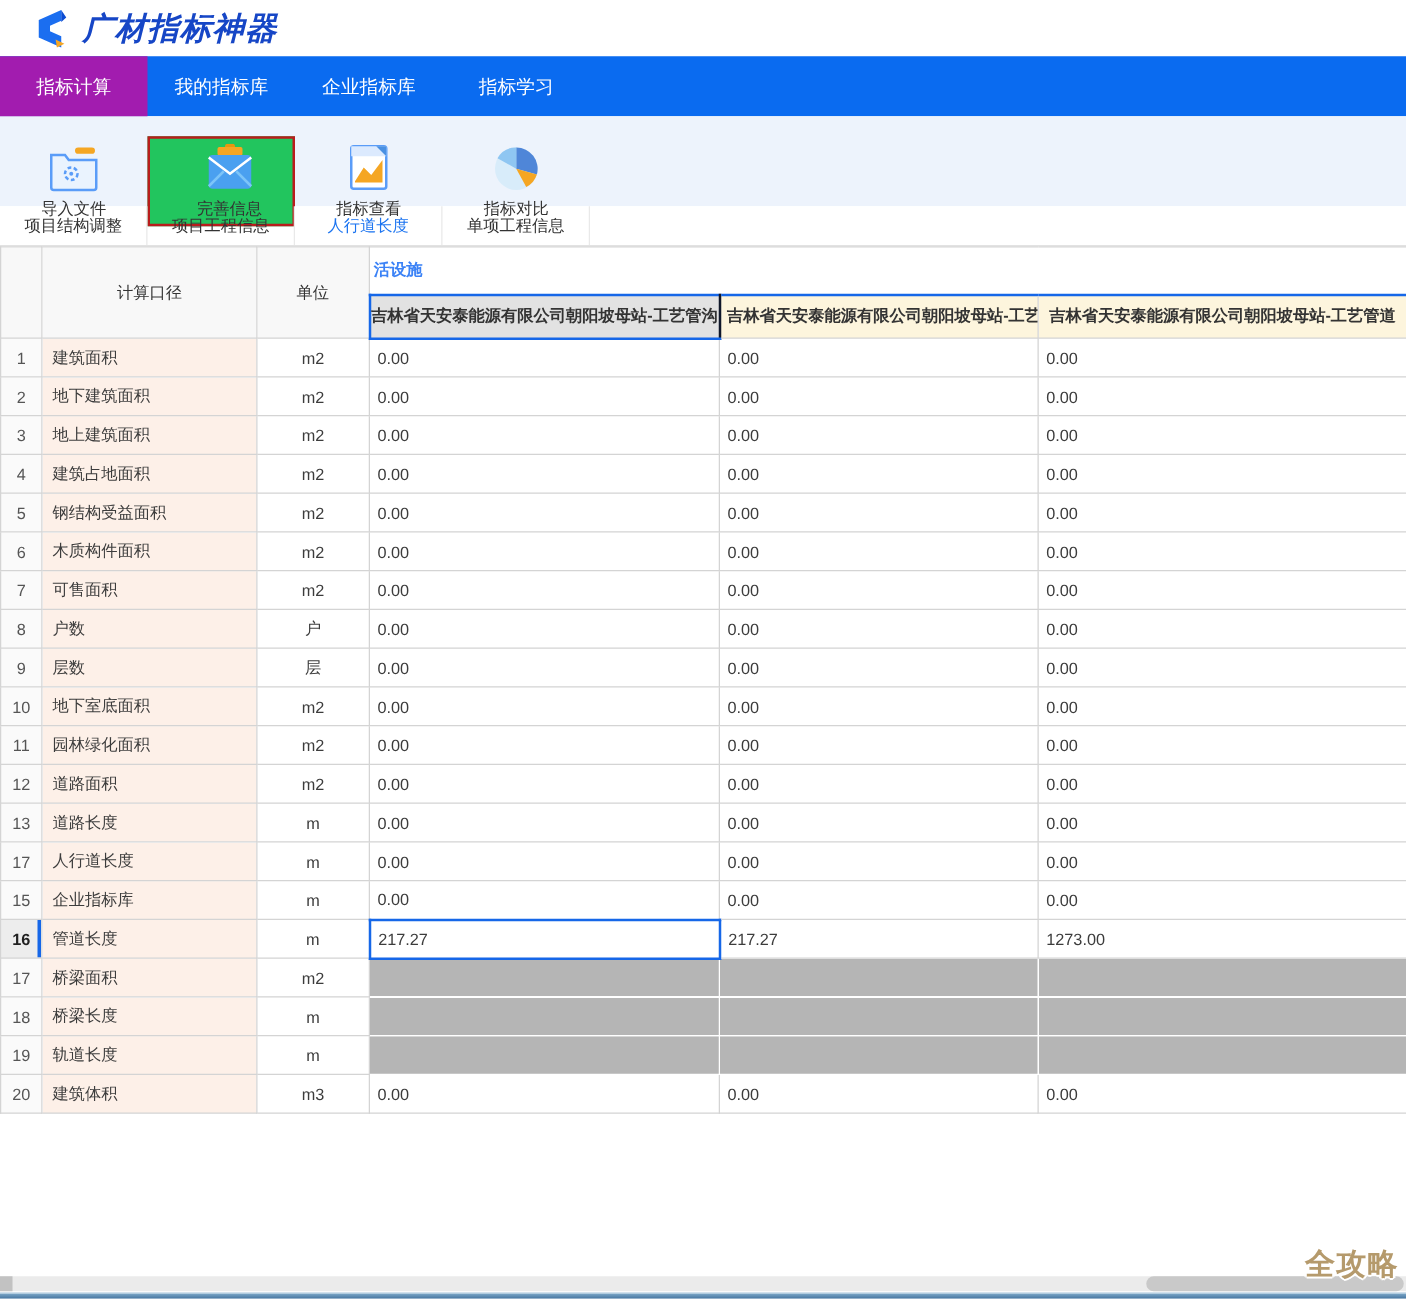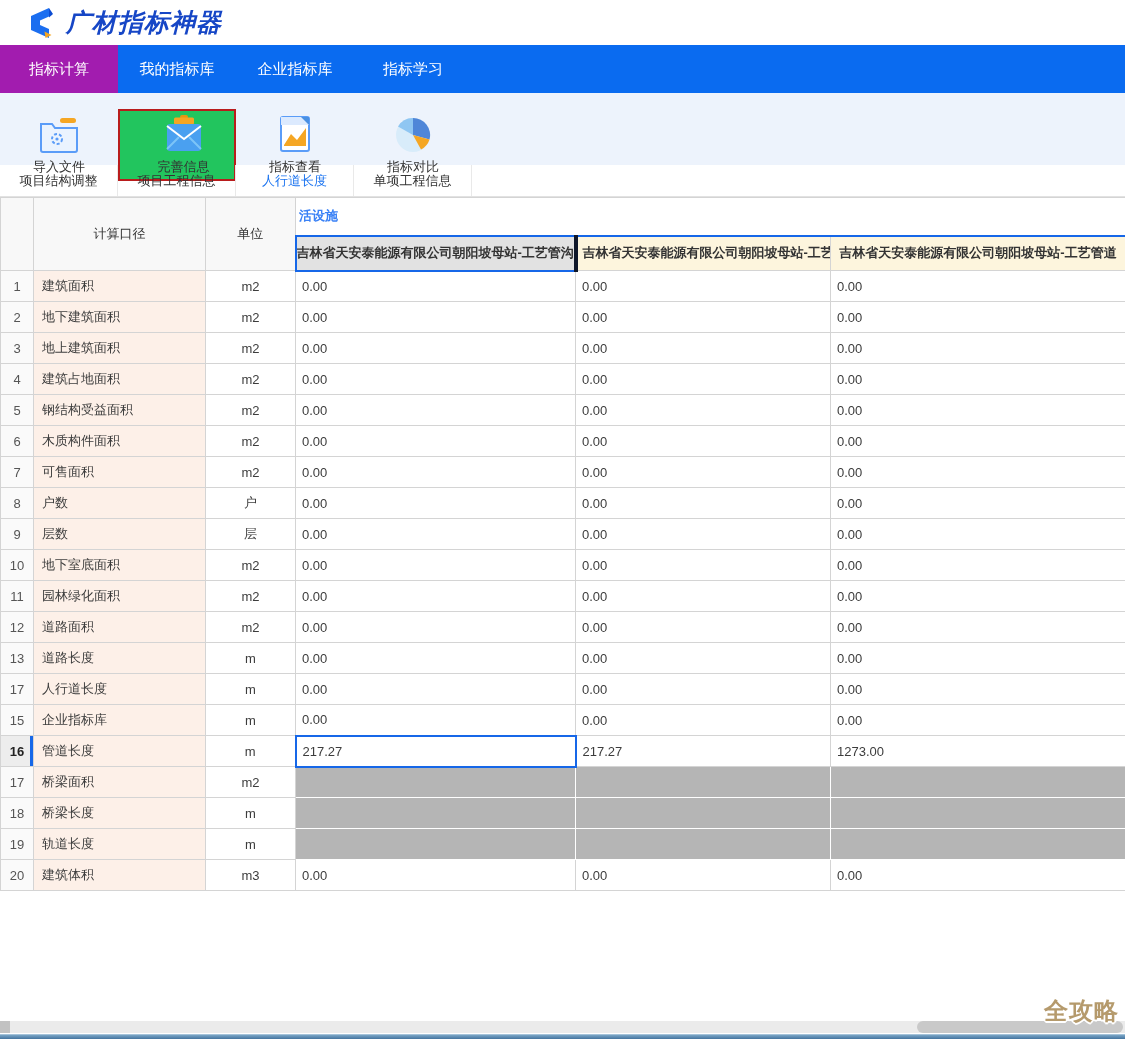--- a/index.html
+++ b/index.html
@@ -42,7 +42,7 @@
   th.h-left { background: #f8f8f8; text-align: center; color: #333; }
   th.h-group { background: #fff; text-align: left; padding-left: 3px; font-weight: 600; color: #3b82f6; }
   th.h-comp { font-weight: 600; border-top: 2px solid #1667e8; color: #333; }
-  th.h-comp-sel { background: #e2e2e2; border-bottom: 2px solid #1667e8; border-left: 2px solid #1667e8; border-right: 4px solid #0f172a; text-align: center; }
+  th.h-comp-sel { background: #e2e2e2; border-bottom: 2px solid #1667e8; border-left: 2px solid #1667e8; border-right: 2px solid #0f172a; text-align: center; }
   th.h-comp-mid { background: #fdf5dd; text-align: left; padding-left: 5px; }
   th.h-comp-end { background: #fdf5dd; text-align: center; }
 

